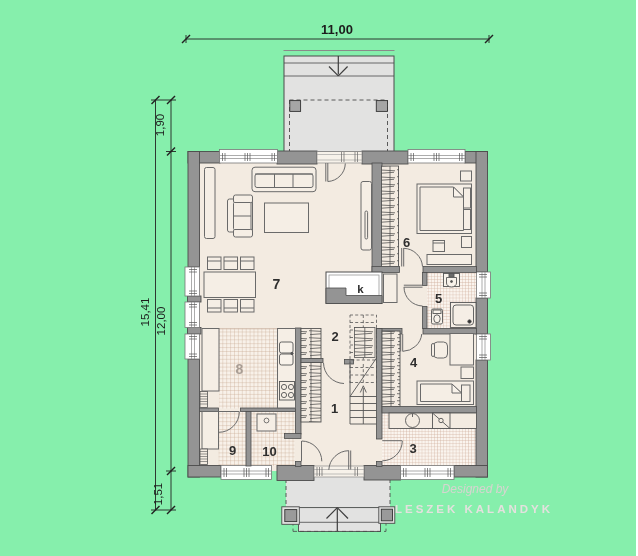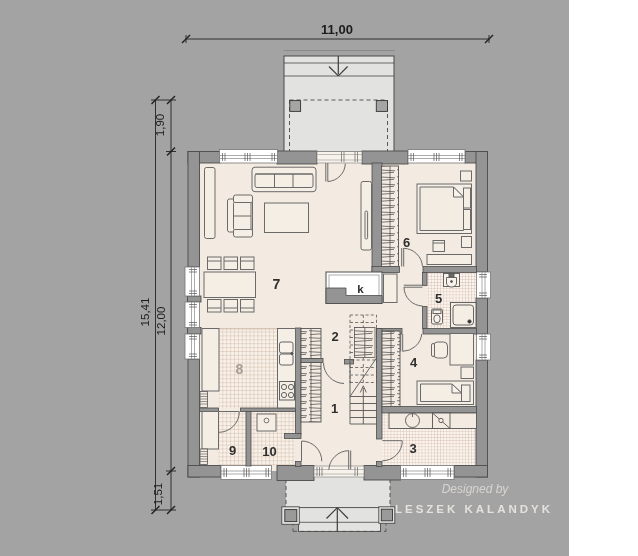--- a/index.html
+++ b/index.html
@@ -4,7 +4,7 @@
 <style>
 html,body{margin:0;padding:0;background:#ffffff;}
 *{font-family:"Liberation Sans",sans-serif;}
-#c{position:relative;width:569px;height:556px;overflow:hidden;background:#a3a3a3;}
+#c{position:relative;width:636px;height:556px;overflow:hidden;background:#86efac;}
 </style>
 </head>
 <body>

